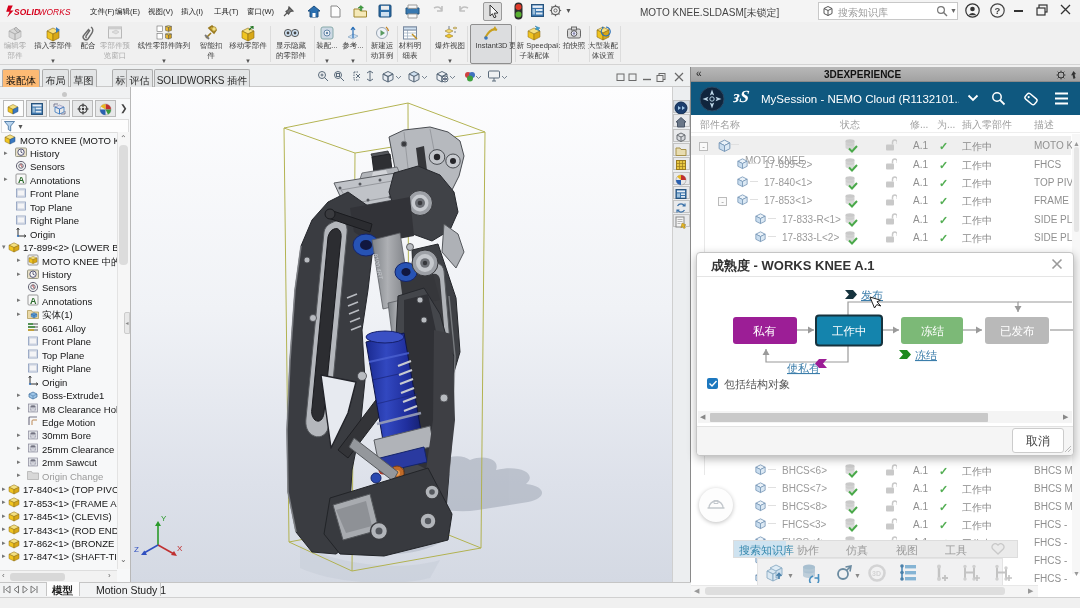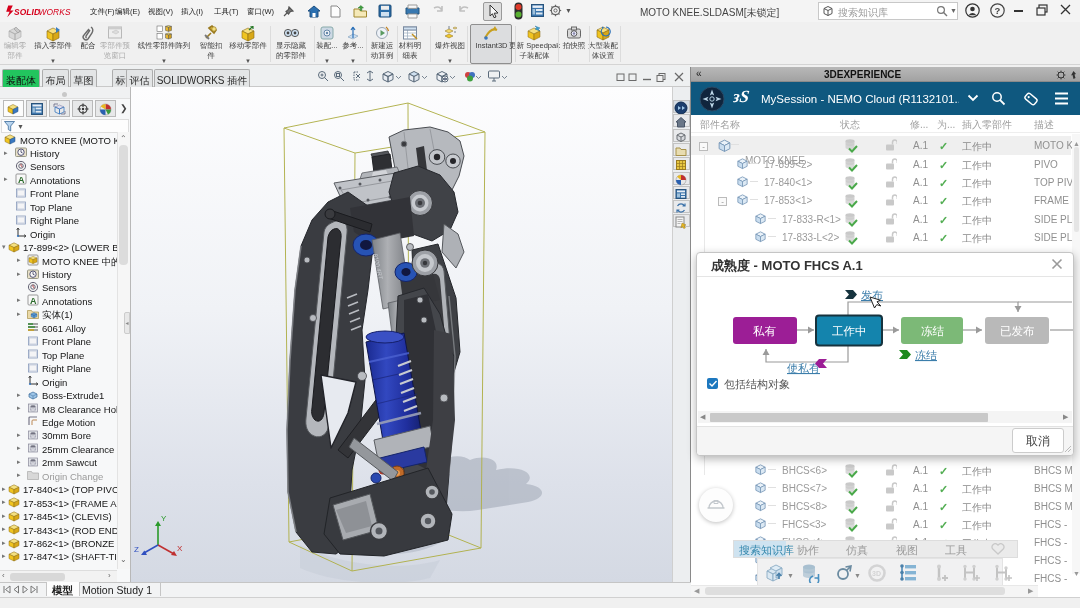--- a/index.html
+++ b/index.html
@@ -14,7 +14,7 @@
 .cr{color:#555;font-size:6px}
 #tabrow{left:0;top:66px;width:691px;height:21px;background:#eef0f1;border-bottom:1px solid #c9c9c9}
 .rt{position:absolute;top:69px;height:18px;padding:4px 0 0;text-align:center;font-size:10px;color:#2a2a2a;background:#e3e5e6;border:1px solid #adadad;border-bottom:none;border-radius:2px 2px 0 0}
-.rt.on{background:#22c55e;color:#111}
+.rt.on{background:#fdba74;color:#111}
 #statusbar{left:0;top:597px;width:1080px;height:11px;background:#f0f0f0;border-top:1px solid #d0d0d0}
 </style></head><body>
 <div class="a" id="menubar"></div>

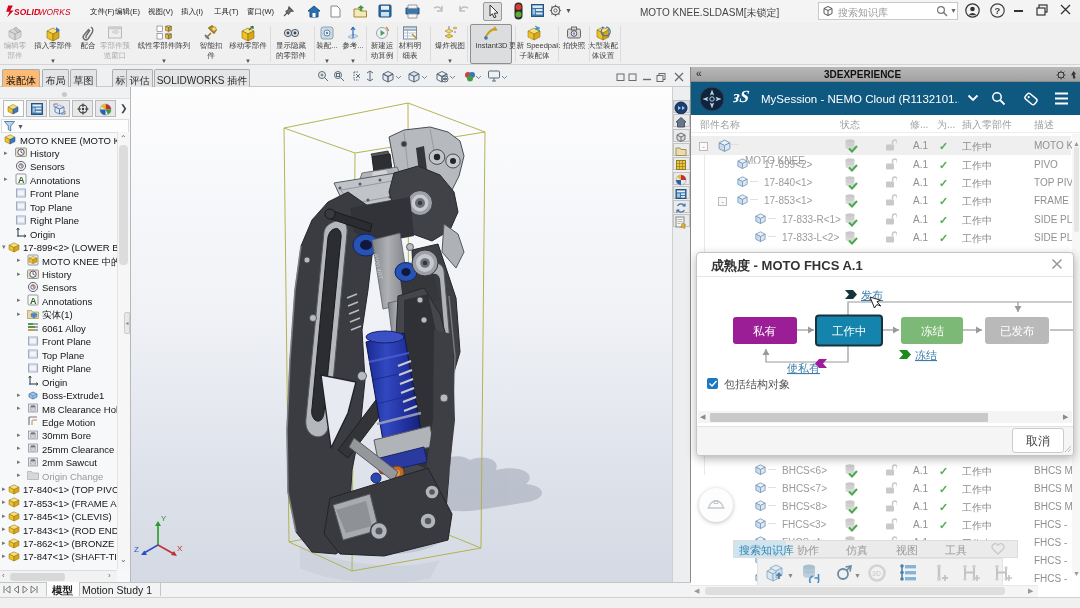--- a/index.html
+++ b/index.html
@@ -906,7 +906,7 @@
     <span class="rc" style="left:222px;top:92px">A.1</span>
 <span class="chk a" style="left:248px;top:92px">✓</span>
 <span class="rc" style="left:271px;top:92px;color:#8a8a8a">工作中</span>
-<span class="rc" style="left:343px;top:92px">PIVO</span>
+<span class="rc" style="left:343px;top:92px">FHCS</span>
 <span style="position:absolute;left:59px;top:114px;width:8px;height:1px;background:#e0e0e0"></span>
 <svg class="a" style="left:45px;top:108px" width="13" height="13" viewBox="0 0 14 14">
       <g stroke="#7a99b8" stroke-width="0.9" fill="#dce9f4">

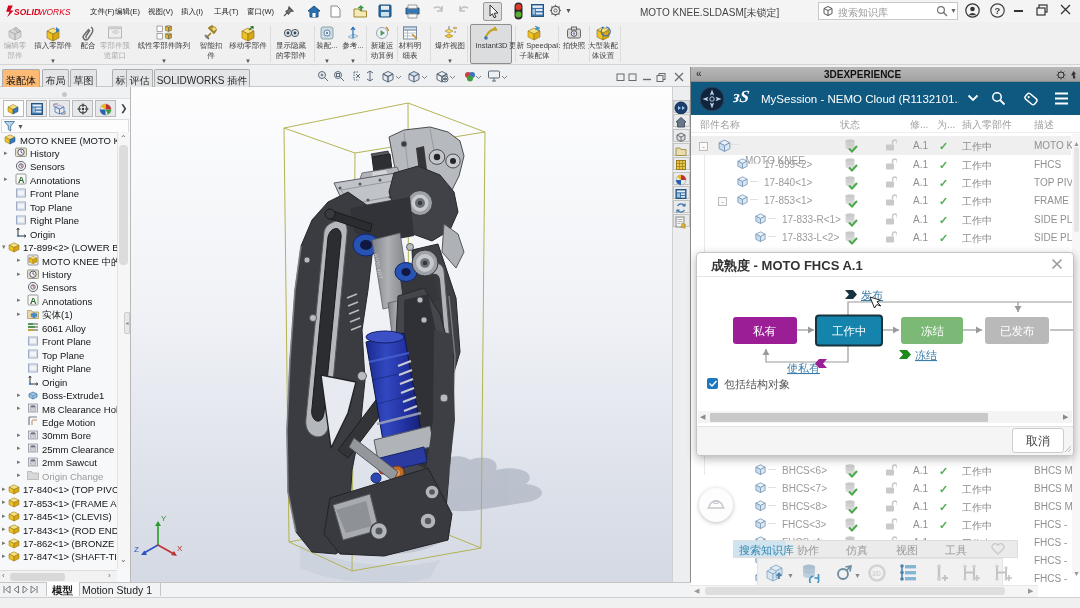--- a/index.html
+++ b/index.html
@@ -1281,7 +1281,7 @@
 <span class="a" style="left:337px;top:520px;font-size:7px;color:#999">▶</span>
 </div>
 <div class="a" style="left:696px;top:252px;width:378px;height:204px;background:#fff;border:1px solid #c5c5c5;border-radius:4px;box-shadow:0 3px 10px rgba(0,0,0,0.3);z-index:50"></div>
-<span class="a" style="left:711px;top:257px;font-size:13px;font-weight:bold;color:#333;z-index:51">成熟度 - MOTO FHCS A.1</span>
+<span class="a" style="left:711px;top:257px;font-size:13px;font-weight:bold;color:#333;z-index:51">成熟度 - WORKS KNEE A.1</span>
 <svg class="a" style="left:1051px;top:258px;z-index:51" width="12" height="12" viewBox="0 0 12 12">
     <path d="M1.5 1.5 L10.5 10.5 M10.5 1.5 L1.5 10.5" stroke="#9a9a9a" stroke-width="1.6"></path>
   </svg>

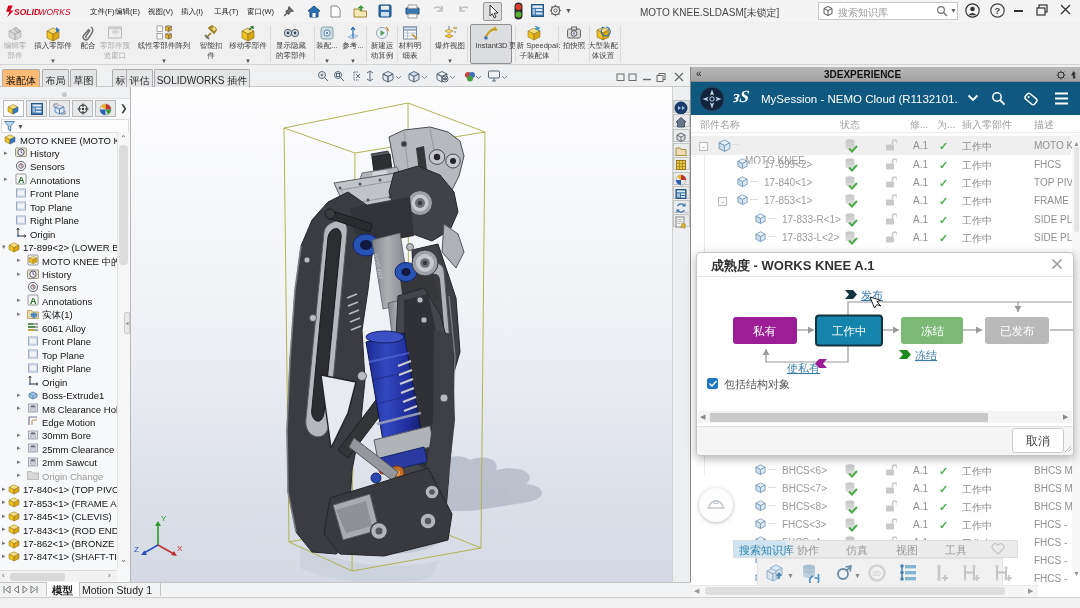--- a/index.html
+++ b/index.html
@@ -1344,7 +1344,7 @@
   </svg>
 <div class="a" style="left:46px;top:582px;width:34px;height:14px;background:#fdfdfd;border-left:1px solid #c5c5c5;border-right:1px solid #c5c5c5"></div>
 <span class="a" style="left:52px;top:584px;font-size:10.5px;color:#222;font-weight:bold">模型</span>
-<span class="a" style="left:82px;top:584px;font-size:10.5px;color:#222">Motion Study 1</span>
+<span class="a" style="left:96px;top:584px;font-size:10.5px;color:#222">Motion Study 1</span>
 <div class="a" style="left:160px;top:582px;width:1px;height:14px;background:#c5c5c5"></div>
 <div class="a" id="statusbar"></div>
 

